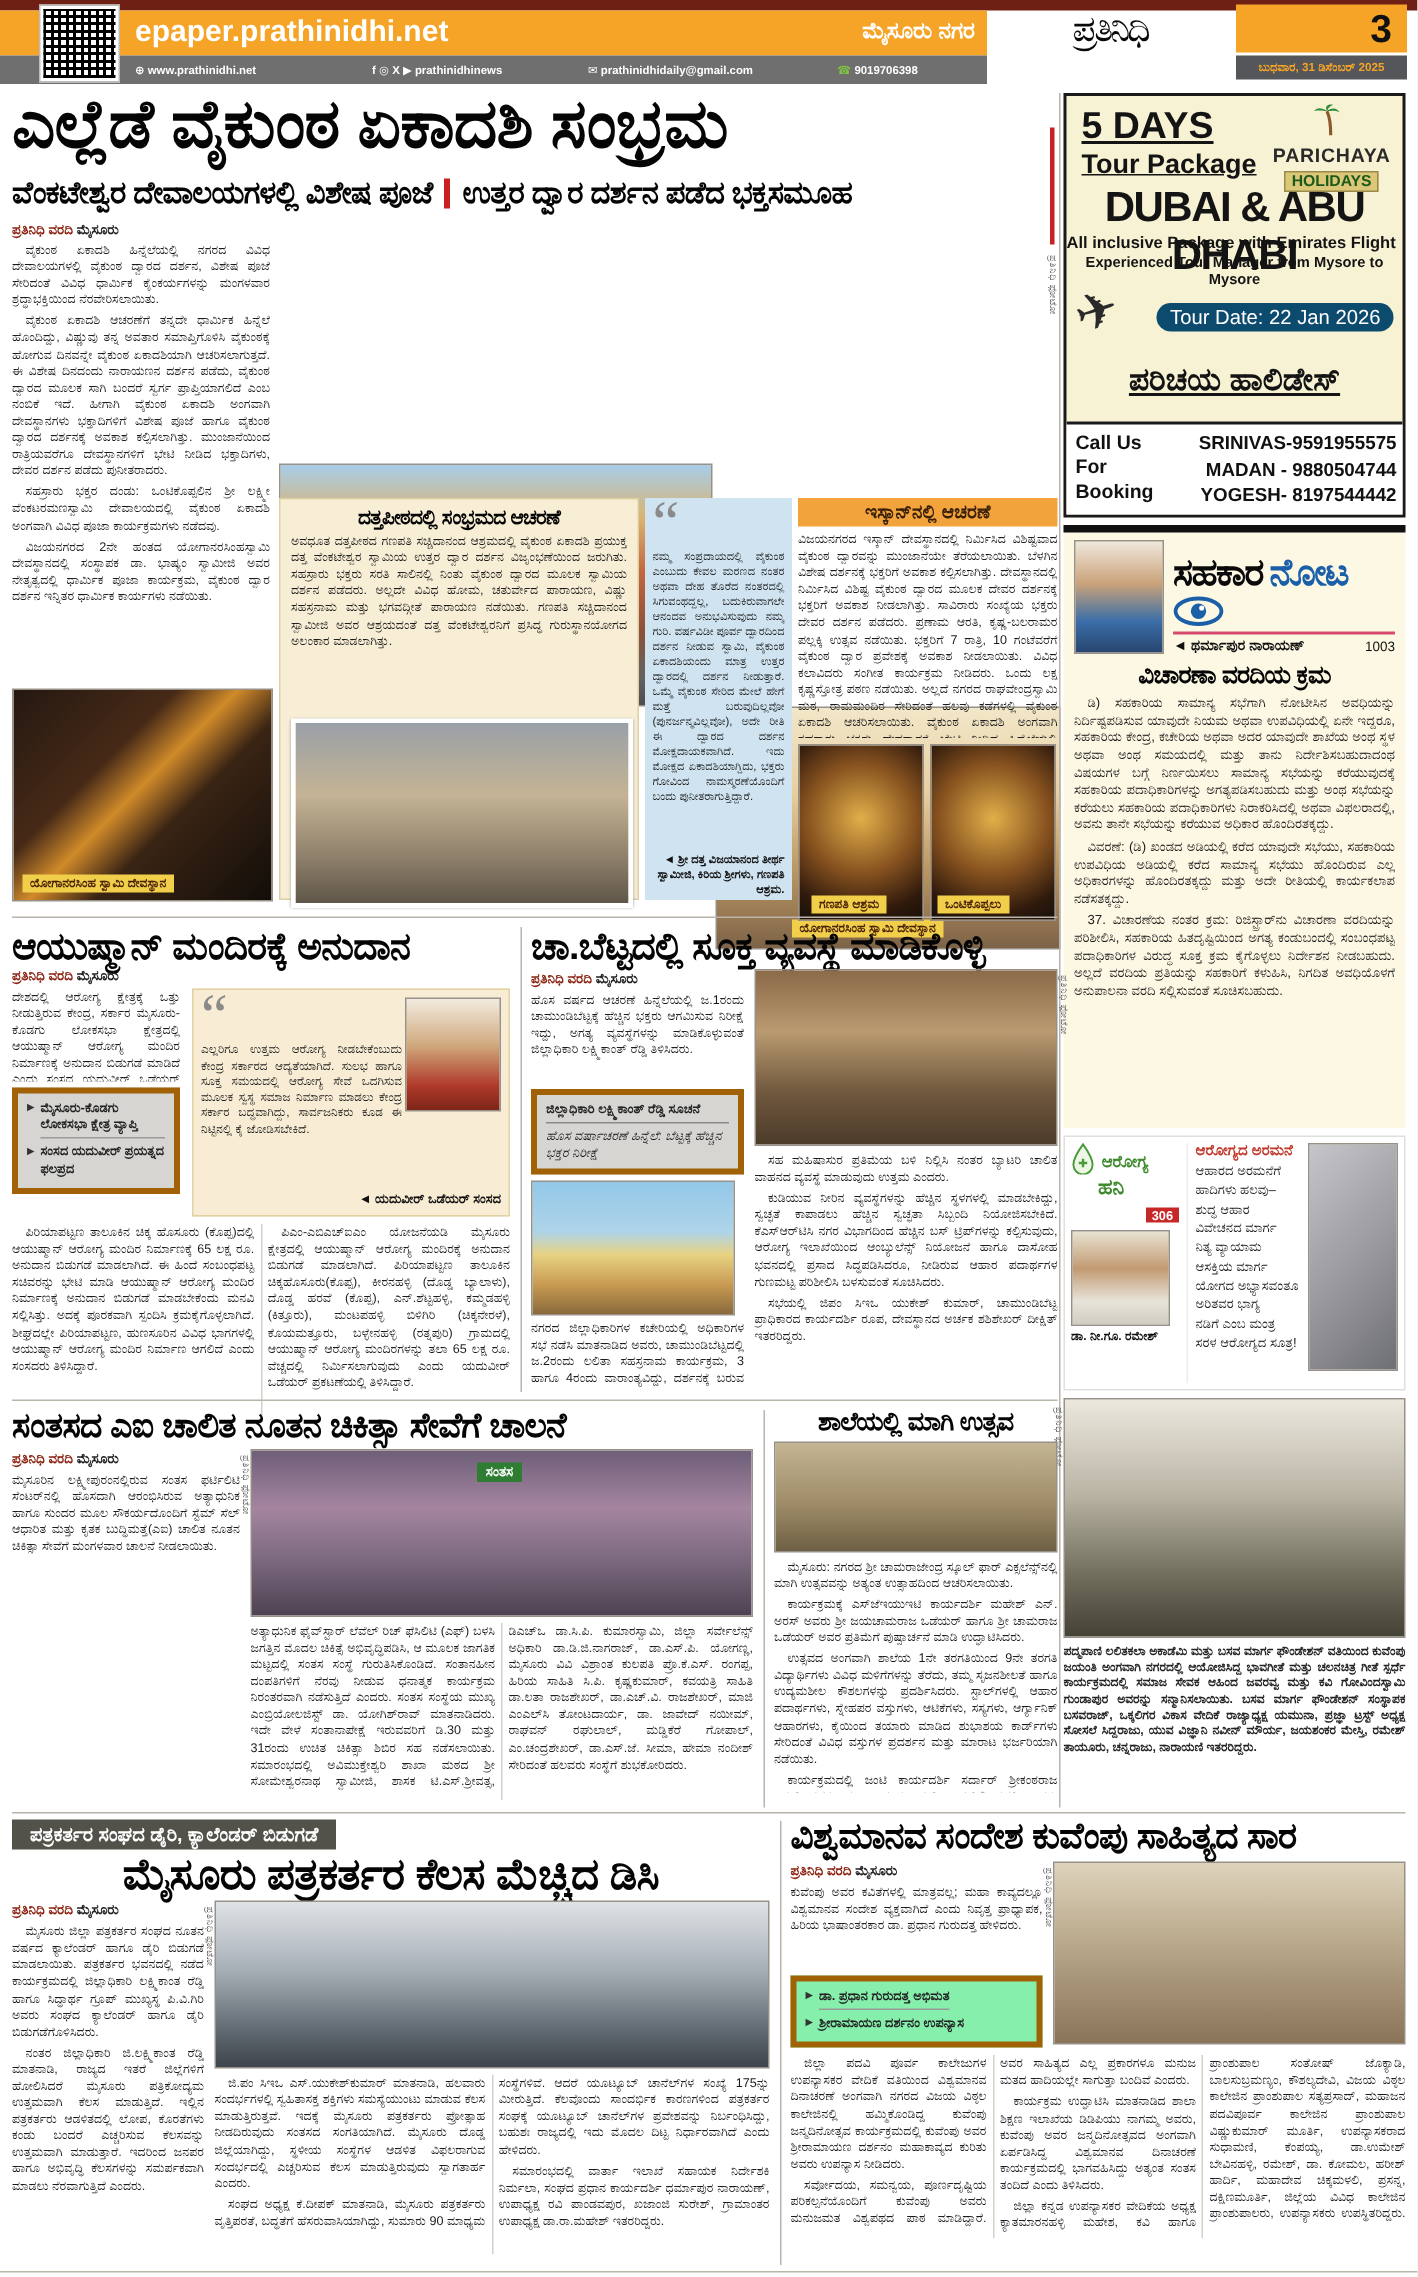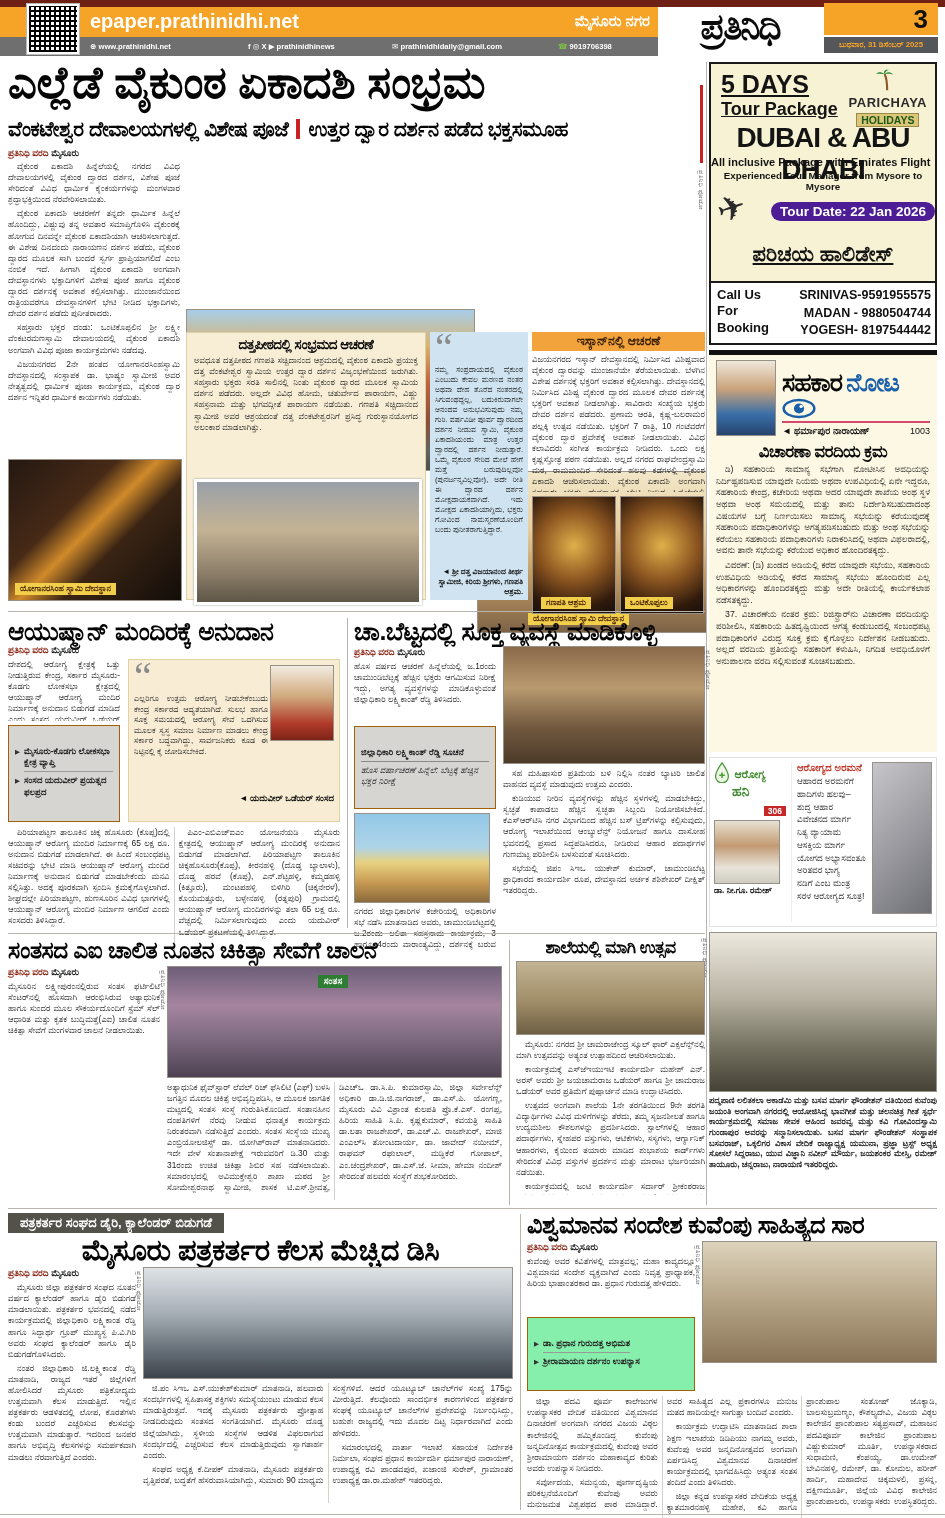--- a/index.html
+++ b/index.html
@@ -102,7 +102,7 @@
     <span style="color:#7dc243">☎</span> <span>9019706398</span>
   </div>
 
-  <div class="abs" style="left:660px;top:6px;width:160px;text-align:center;font-size:36px;font-weight:bold;color:#0a0a0a;letter-spacing:-2px">ಪ್ರತಿನಿಧಿ</div>
+  <div class="abs" style="left:660px;top:6px;width:160px;text-align:center;font-size:24px;font-weight:normal;color:#0a0a0a;letter-spacing:-2px">ಪ್ರತಿನಿಧಿ</div>
   <div class="abs pagebox">
     <div style="text-align:right;padding:1px 10px 0 0;font-size:26px;font-weight:bold;color:#111">3</div>
   </div>

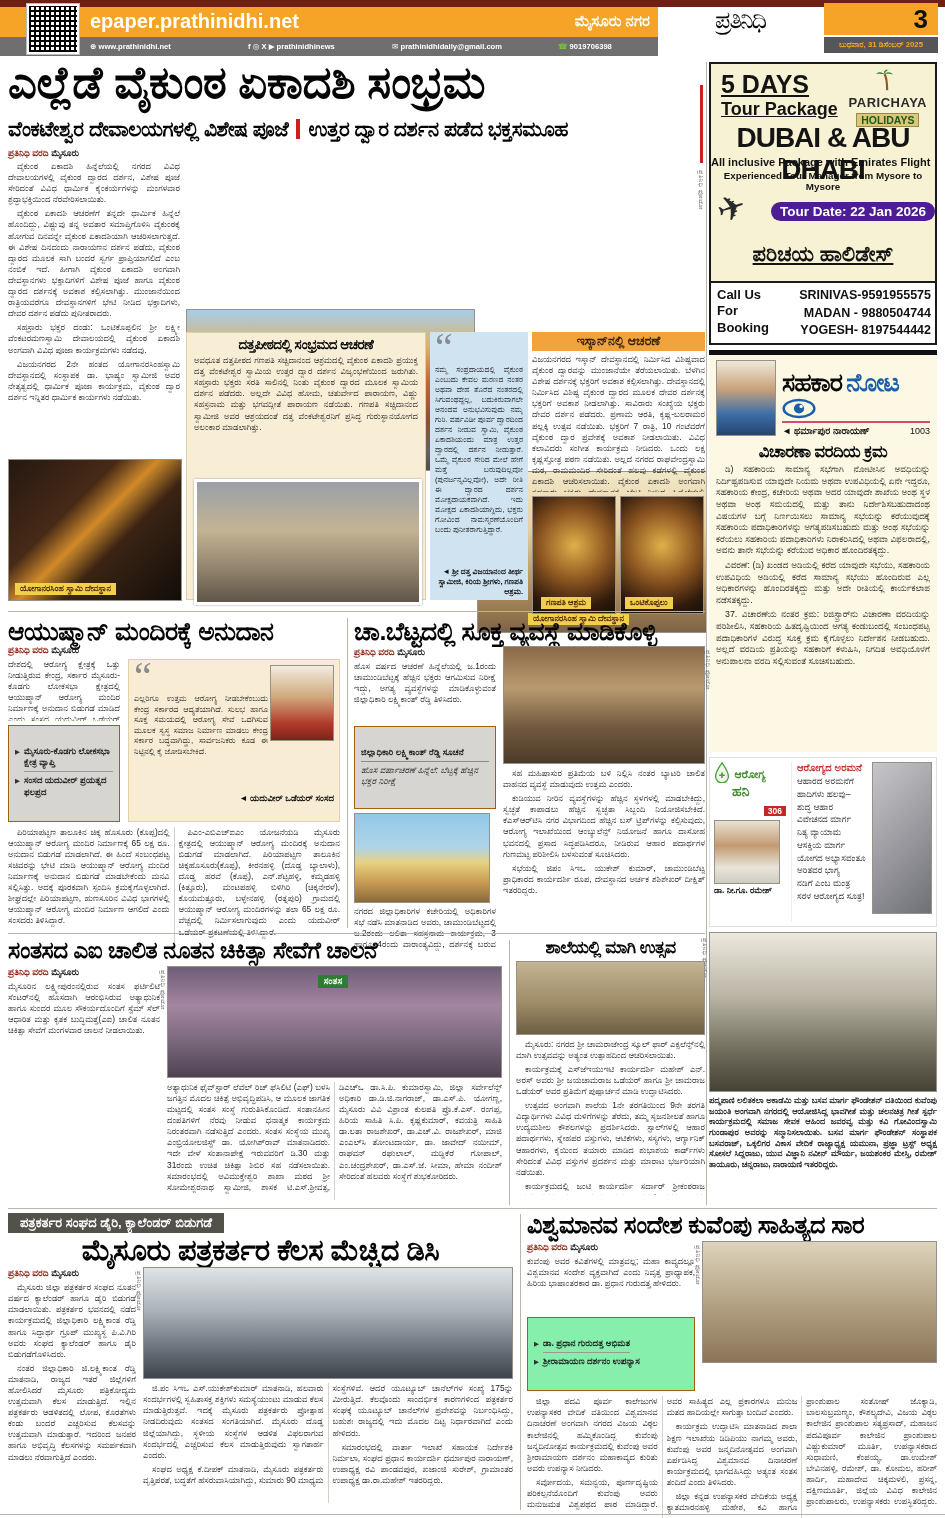--- a/index.html
+++ b/index.html
@@ -55,7 +55,7 @@
   
   .ad{left:709px;top:62px;width:228px;height:283px;background:#f8f2d4;border:2px solid #1a1a1a;box-sizing:border-box}
   .ad .big{font-weight:bold;color:#141414}
-  .tourpill{background:#4c1d95;color:#fff;border-radius:13px;padding:2px 9px;font-weight:bold;font-size:13.5px;white-space:nowrap}
+  .tourpill{background:#0c4a6e;color:#fff;border-radius:13px;padding:2px 9px;font-weight:normal;font-size:13.5px;white-space:nowrap}
   .callstrip{position:absolute;left:0;bottom:0;width:100%;height:62px;background:#fff;border-top:2px solid #1a1a1a;box-sizing:border-box;display:flex}
   
   .sahakara{left:709px;top:350px;width:228px;height:402px;background:#fdf8e4;border-top:5px solid #111;box-sizing:border-box;padding:5px 7px}

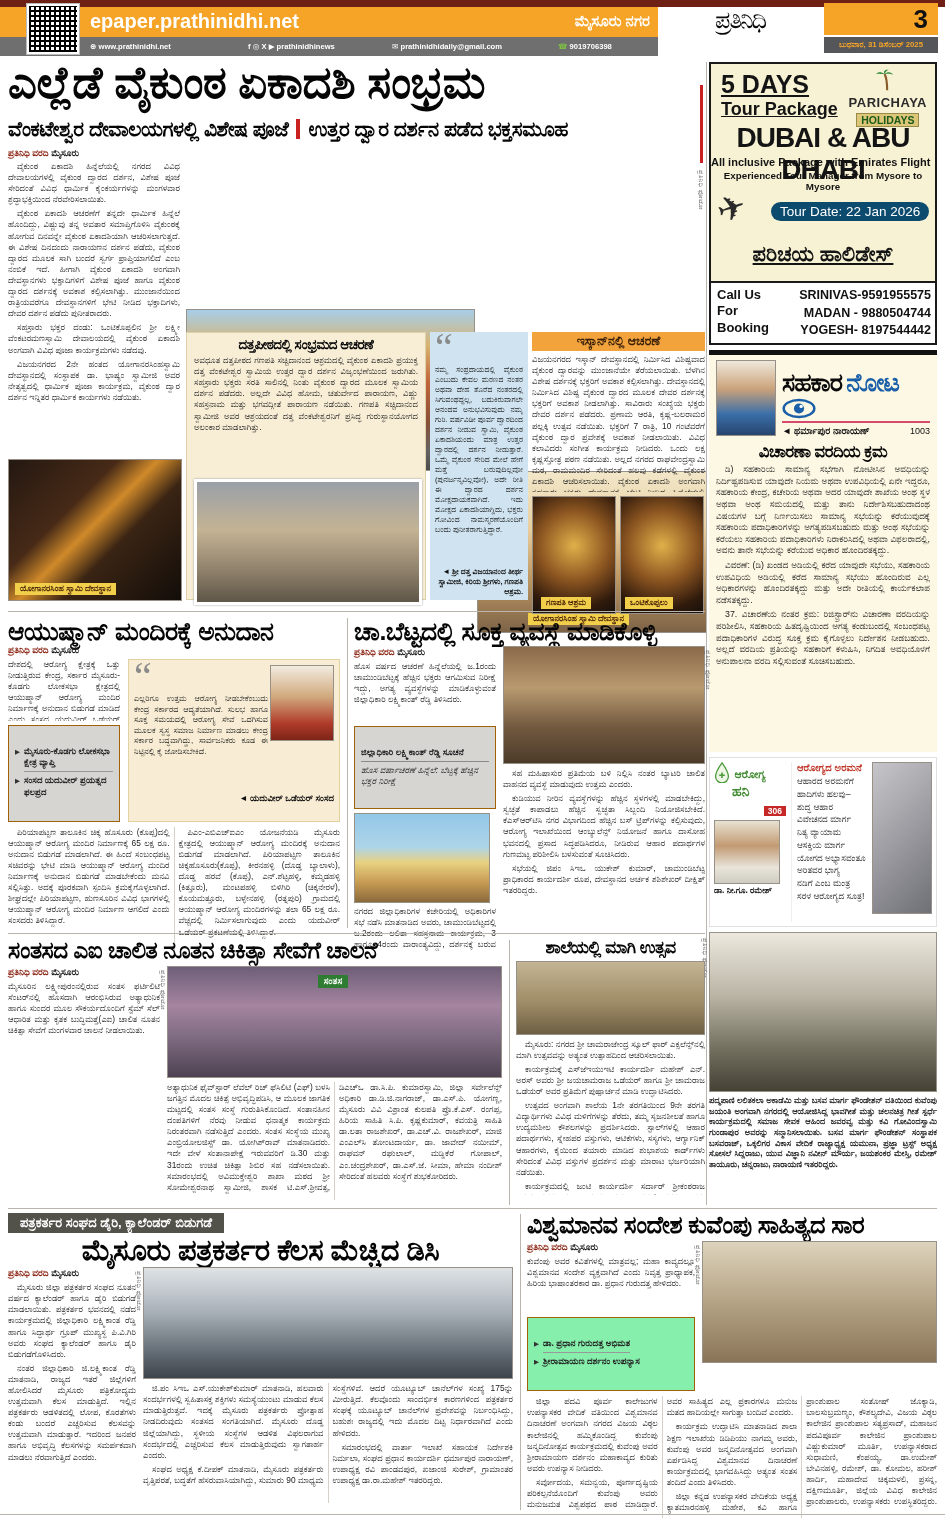--- a/index.html
+++ b/index.html
@@ -21,7 +21,7 @@
   .hr{position:absolute;height:1px;background:#b9b4ac}
   .cols2{column-count:2;column-gap:9px;column-rule:1px solid #d5d0c8}
   .cols3{column-count:3;column-gap:9px;column-rule:1px solid #d5d0c8}
-  .graybox{background:#d6d5d2;border:1px solid #a16207;padding:20px 6px;font-size:8.6px;font-weight:bold;line-height:1.3;color:#222}
+  .graybox{background:#d6d5d2;border:4px solid #a16207;padding:4px 6px;font-size:8.6px;font-weight:bold;line-height:1.3;color:#222}
   .graybox .sep{border-top:1px solid #8a8a8a;margin:3px 0}
   .bullet{display:flex;gap:4px}
   .bullet .tri{font-size:6.5px;line-height:1.9;color:#333}

